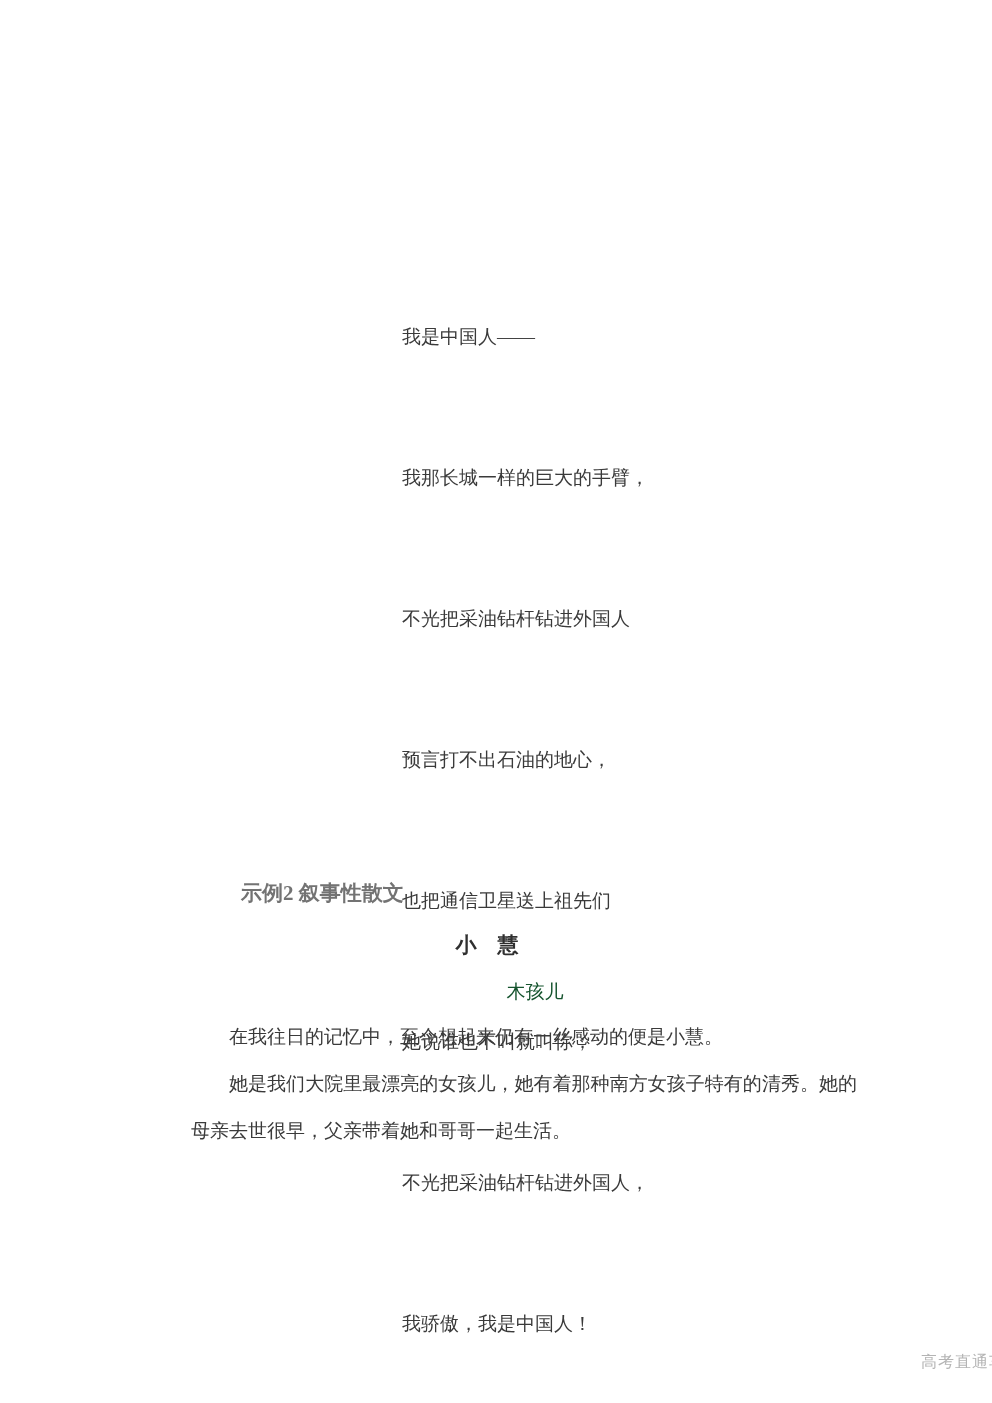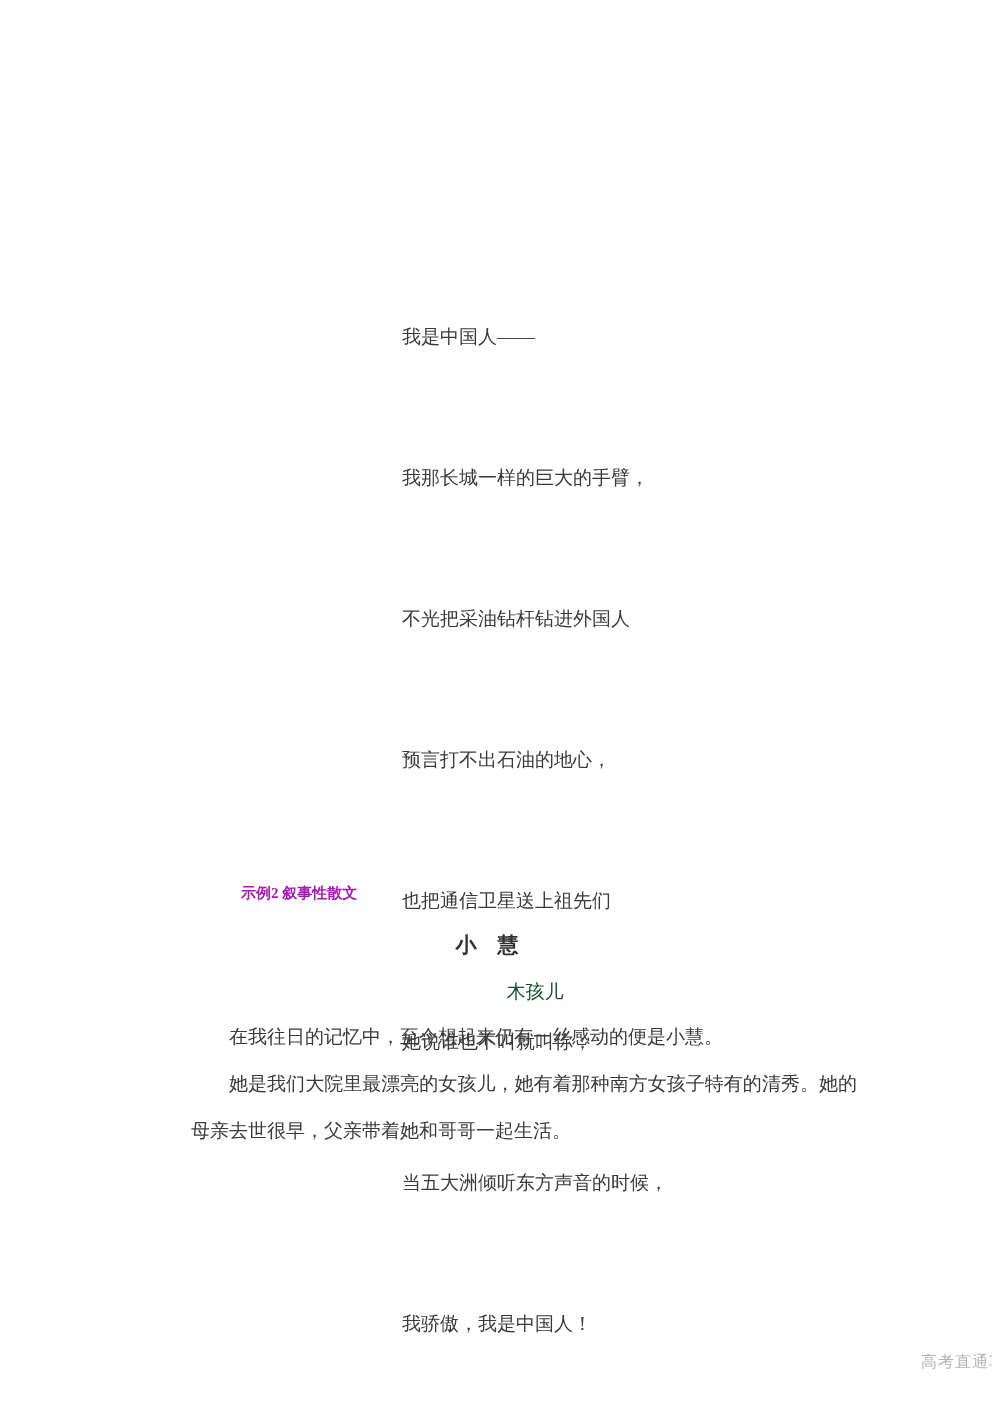--- a/index.html
+++ b/index.html
@@ -29,10 +29,10 @@
     position: absolute;
     left: 202px;
     top: 879px;
-    font-size: 15px;
+    font-size: 21px;
     font-weight: bold;
     line-height: 28px;
-    color: #a21caf;
+    color: #737373;
   }
   .essay-title {
     position: absolute;

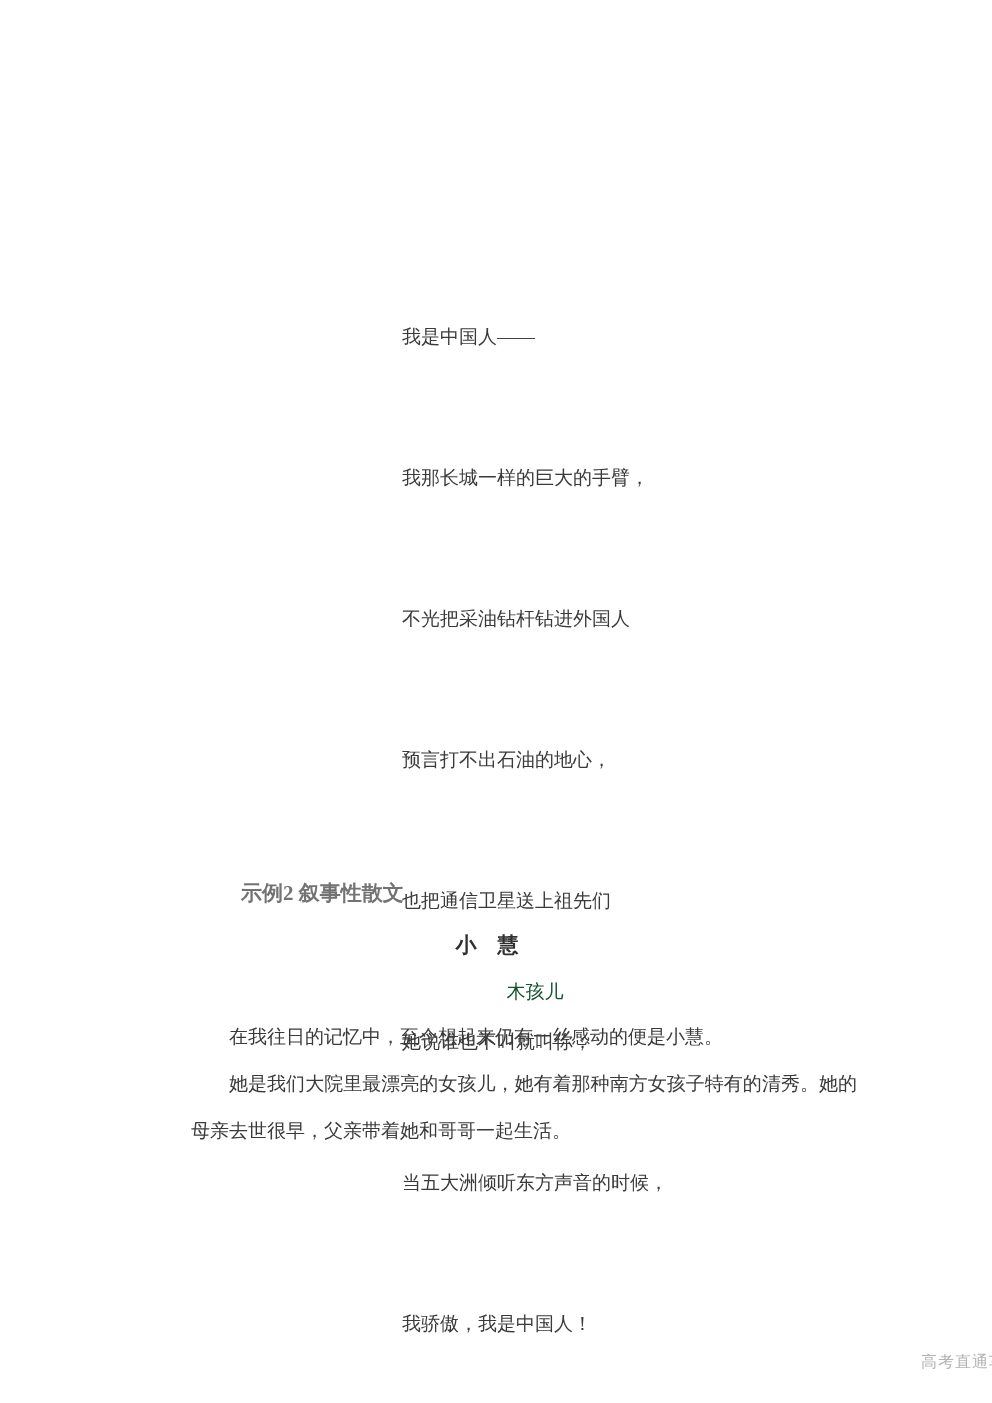--- a/index.html
+++ b/index.html
@@ -93,7 +93,7 @@
       <div class="poem-line">预言打不出石油的地心，</div>
       <div class="poem-line">也把通信卫星送上祖先们</div>
       <div class="poem-line">她说谁也不叫就叫你；</div>
-      <div class="poem-line">当五大洲倾听东方声音的时候，</div>
+      <div class="poem-line">不光把采油钻杆钻进外国人，</div>
       <div class="poem-line">我骄傲，我是中国人！</div>
     </div>
     

